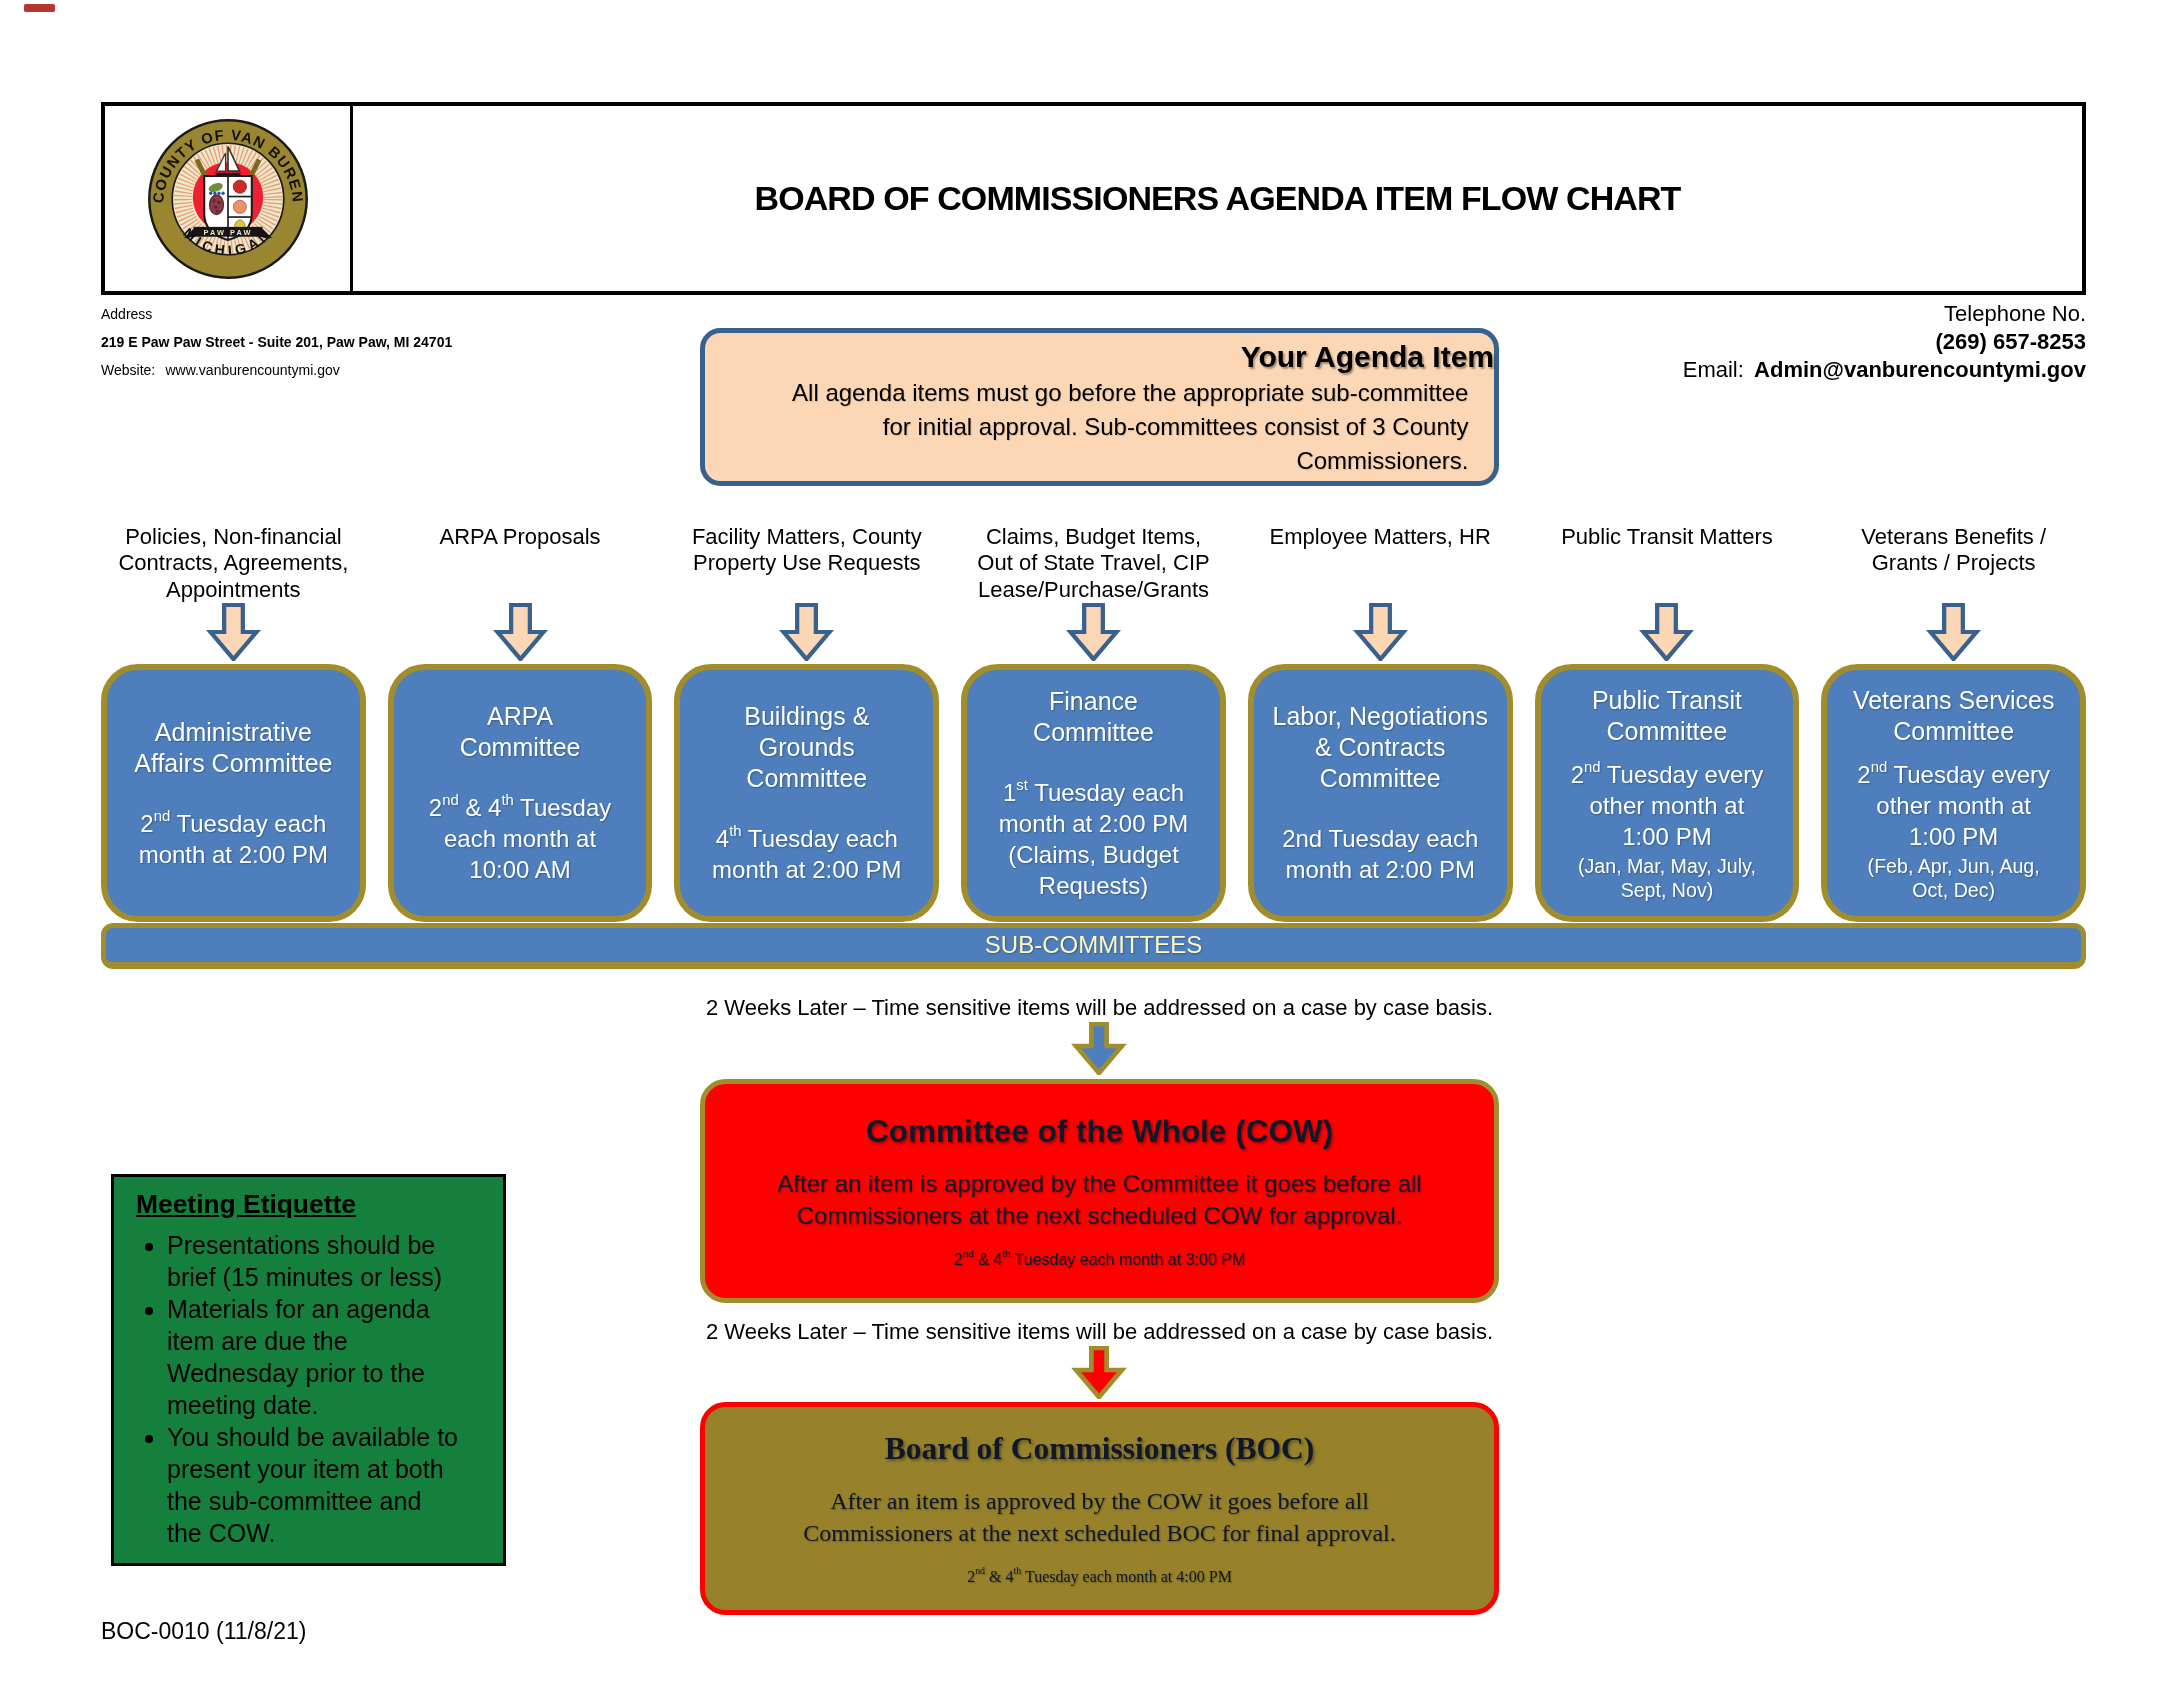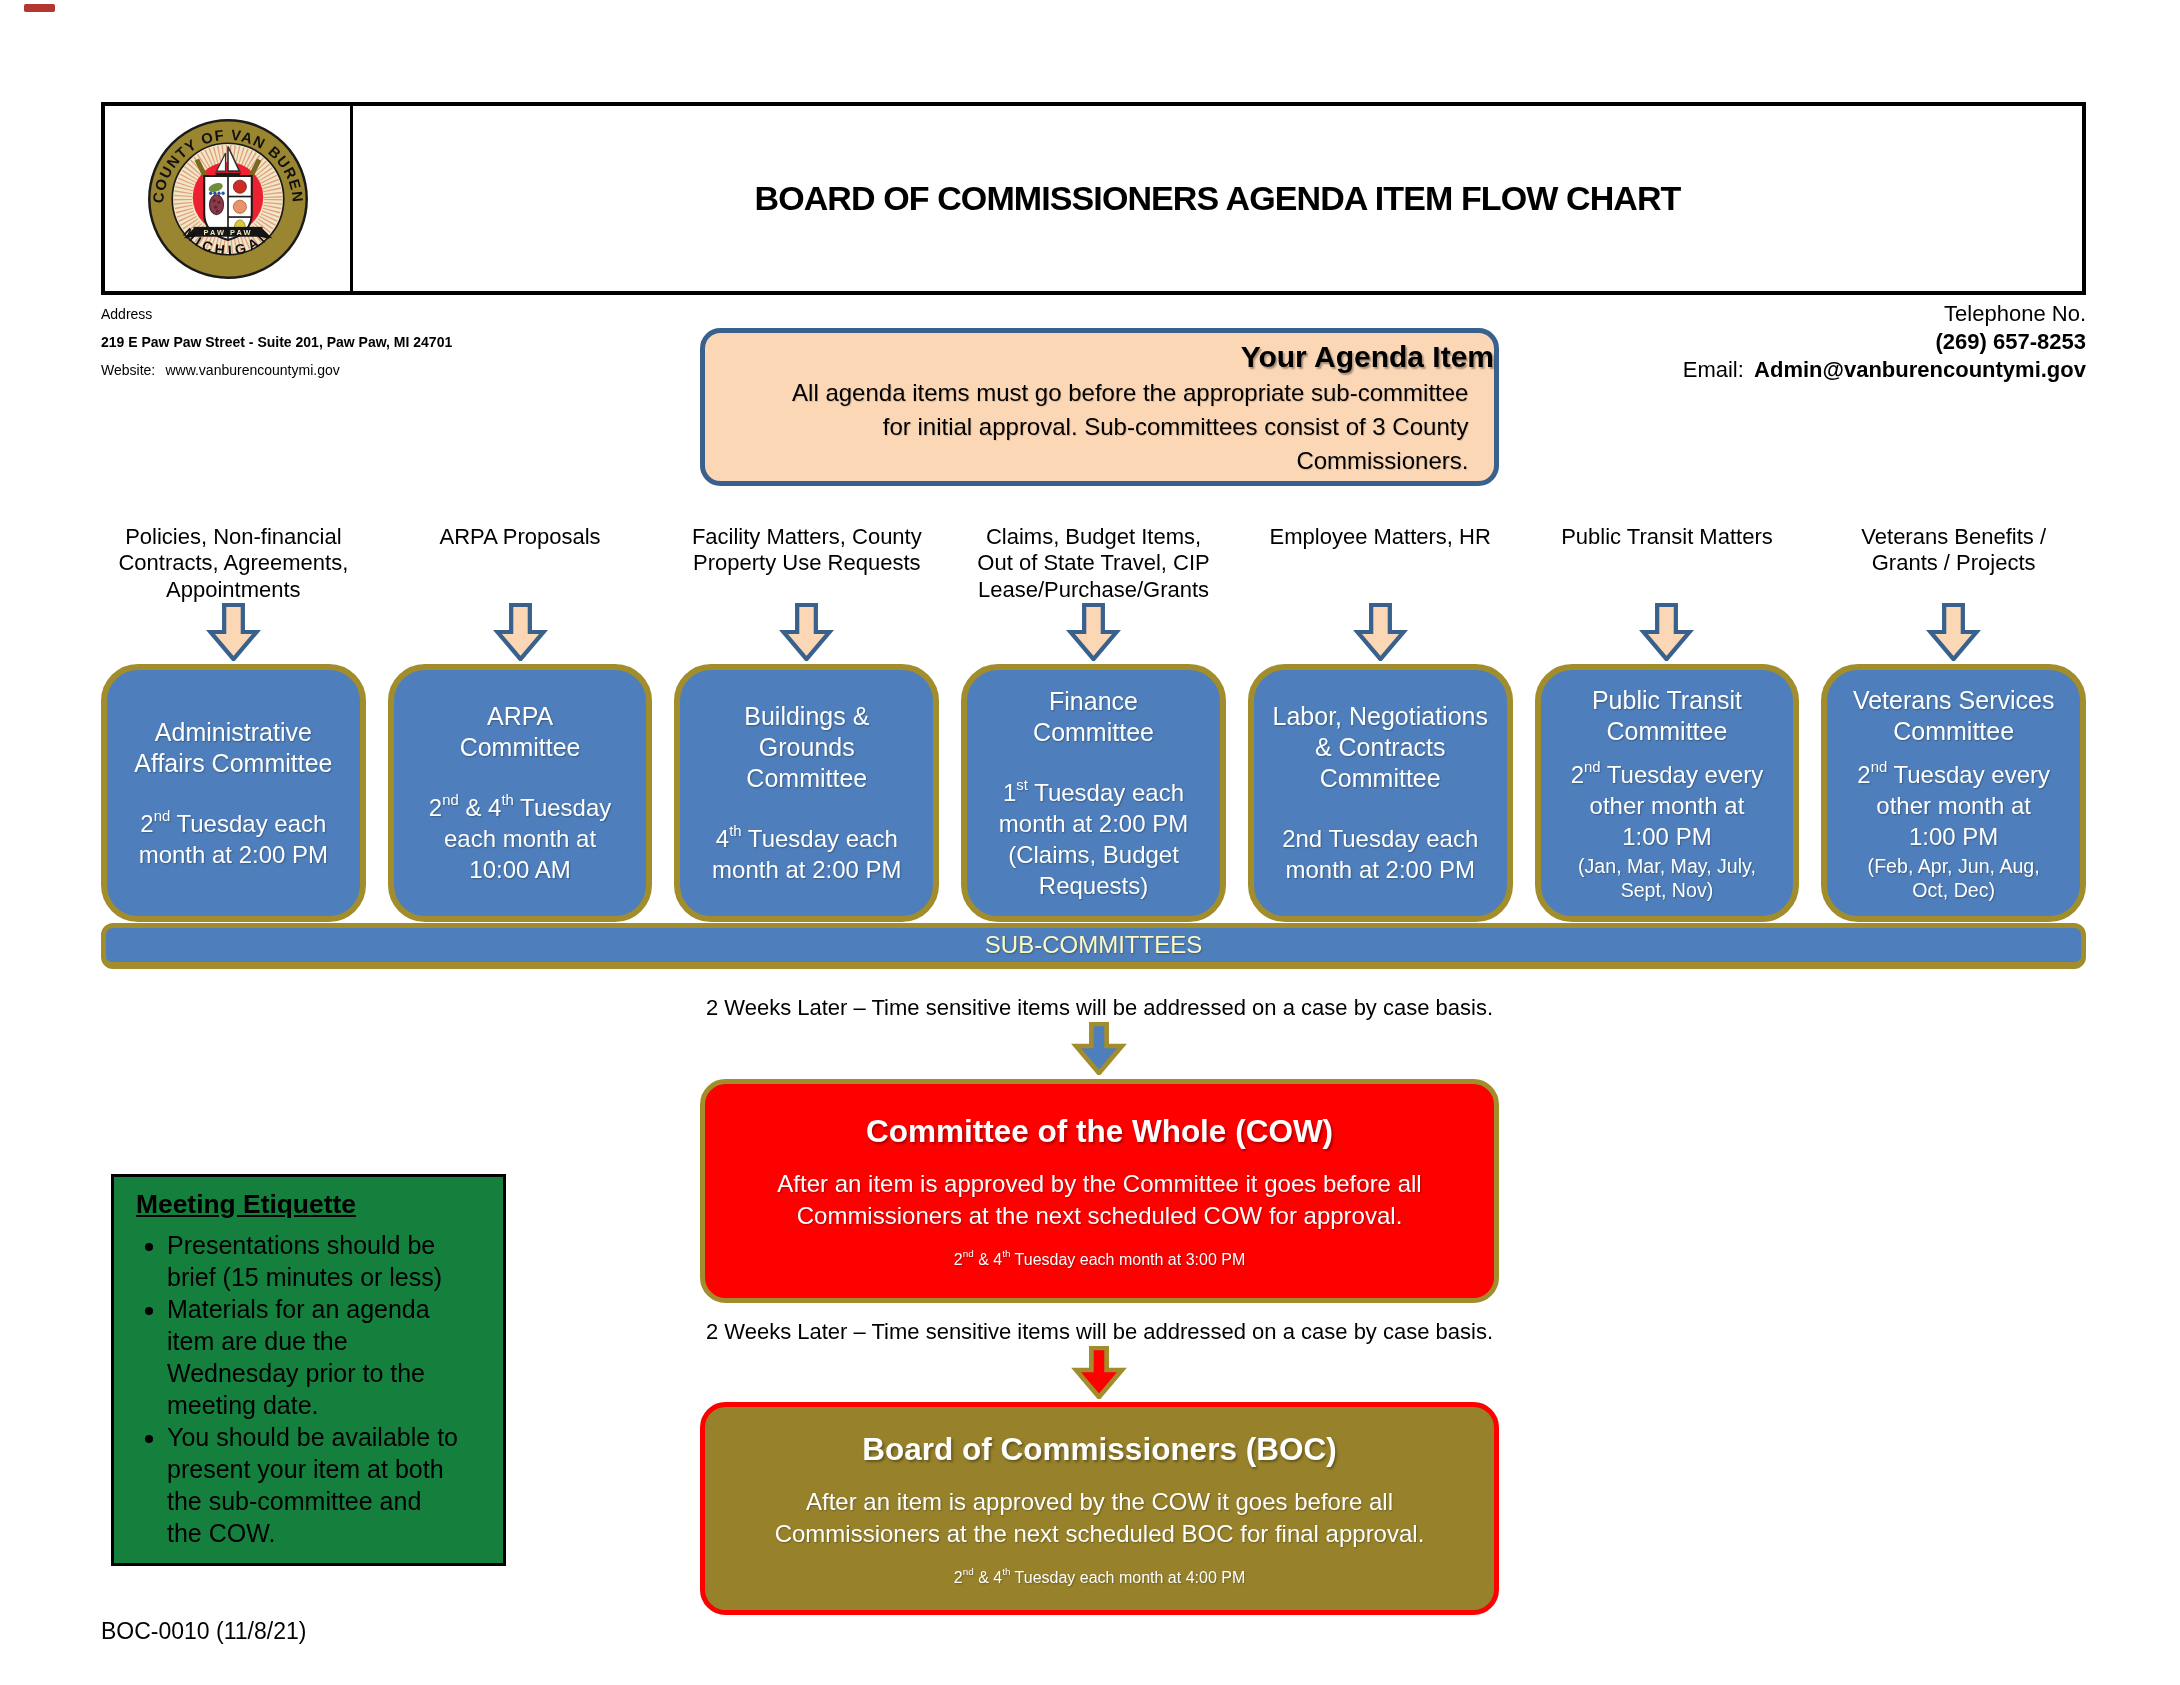--- a/index.html
+++ b/index.html
@@ -64,7 +64,7 @@
   .arrow2{top:1346px;}
 
   
-  .bigbox{position:absolute;left:700px;width:799px;box-sizing:border-box;border-radius:25.6px;color:#ffffff;
+  .bigbox{position:absolute;left:700px;width:799px;box-sizing:border-box;border-radius:25.6px;color:#0f172a;
           text-align:center;display:flex;flex-direction:column;justify-content:center;padding:0 17px;}
   .cow{top:1079px;height:224px;background:var(--red);border:5.1px solid var(--gold);}
   .boc{top:1402px;height:213px;background:var(--olive);border:5.1px solid var(--red);}

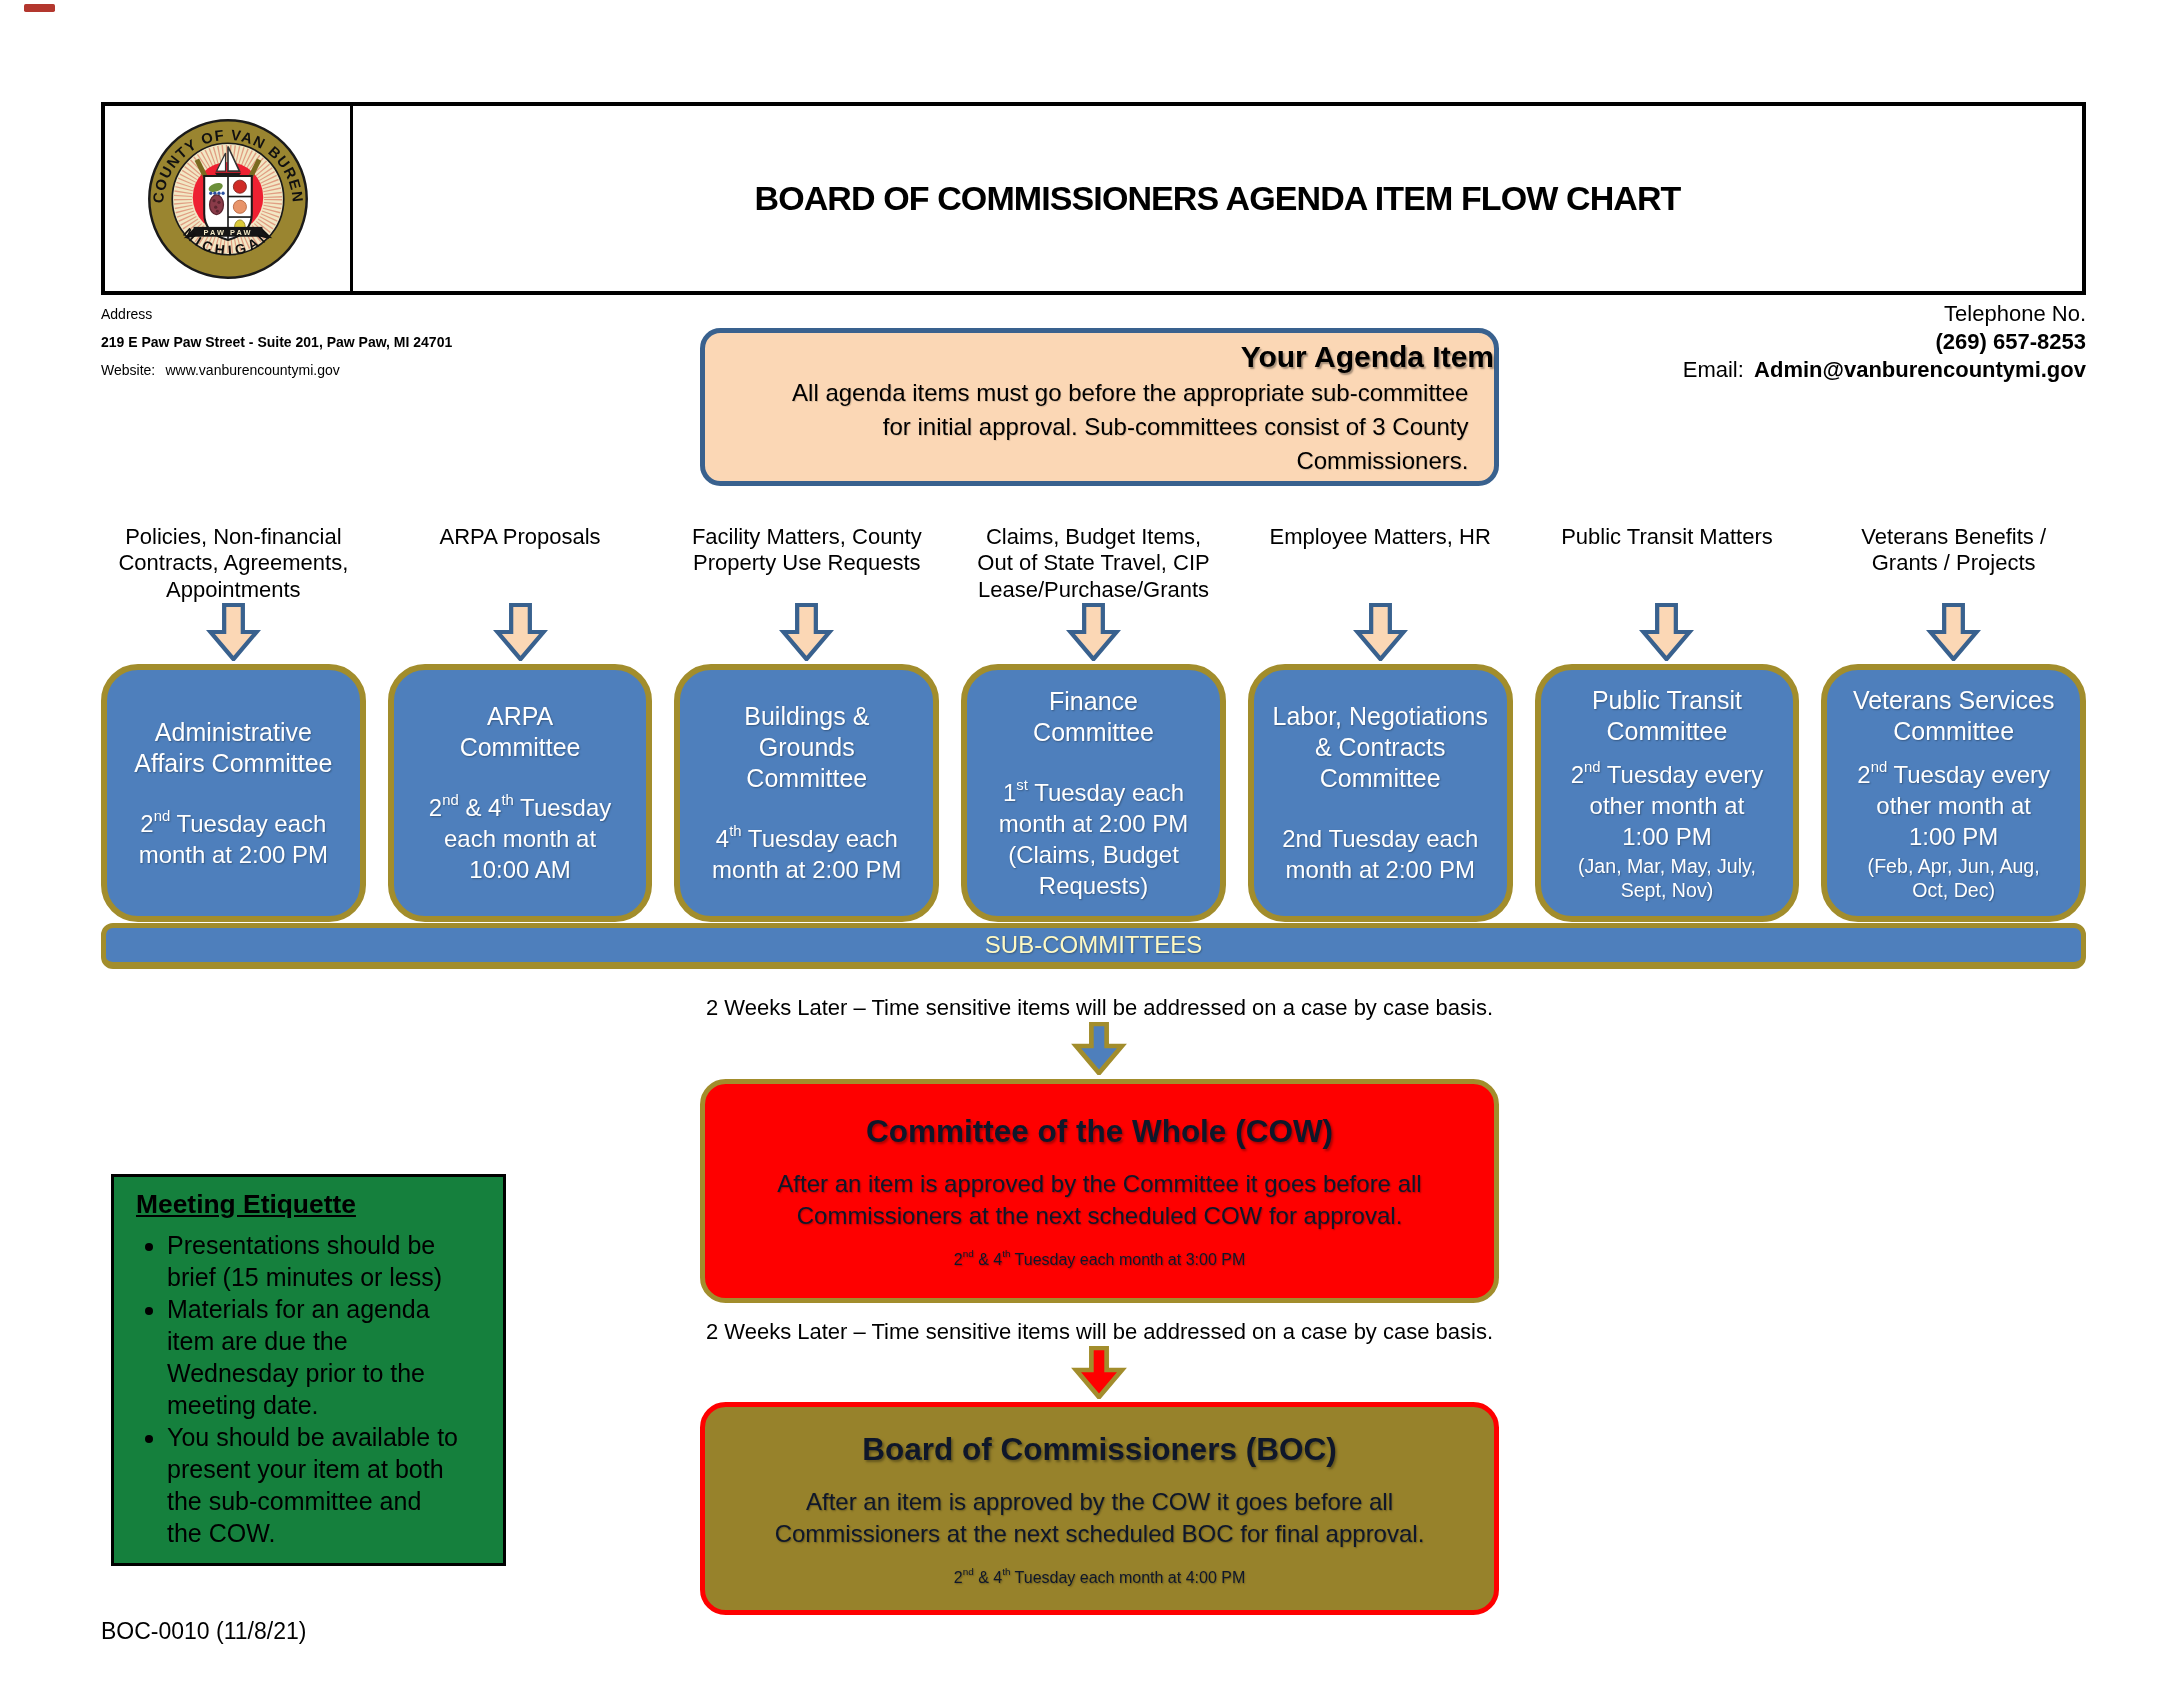--- a/index.html
+++ b/index.html
@@ -67,7 +67,7 @@
   .bigbox{position:absolute;left:700px;width:799px;box-sizing:border-box;border-radius:25.6px;color:#0f172a;
           text-align:center;display:flex;flex-direction:column;justify-content:center;padding:0 17px;}
   .cow{top:1079px;height:224px;background:var(--red);border:5.1px solid var(--gold);}
-  .boc{top:1402px;height:213px;background:var(--olive);border:5.1px solid var(--red);}
+  .boc{top:1402px;height:213px;background:var(--olive);border:5.1px solid var(--red);font-family:Liberation Serif, serif;}
   .big-title{font-size:31.5px;font-weight:bold;text-shadow:1.7px 1.7px 2.6px rgba(0,0,0,.35);}
   .big-body{font-size:24px;line-height:32px;margin-top:18px;text-shadow:0.9px 0.9px 1.7px rgba(0,0,0,.3);}
   .big-sched{font-size:16px;margin-top:19px;text-shadow:0.9px 0.9px 1.7px rgba(0,0,0,.3);}

